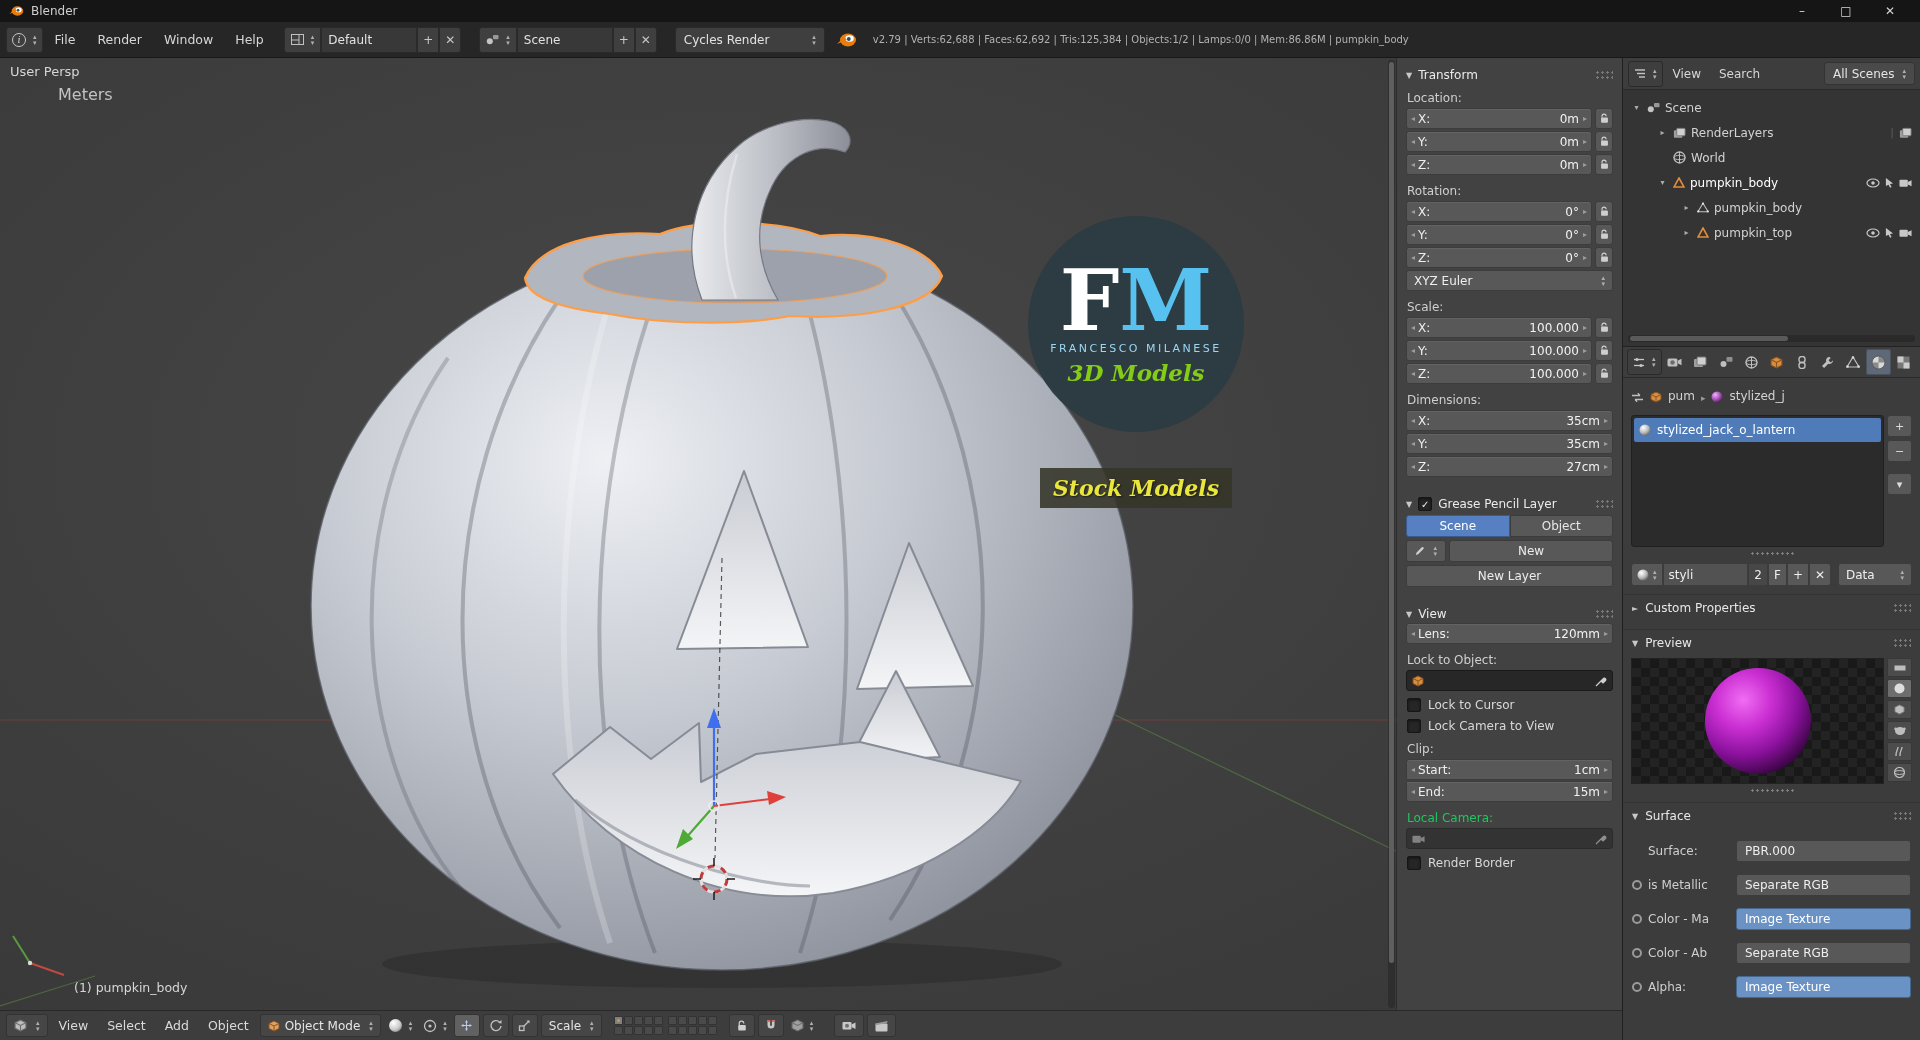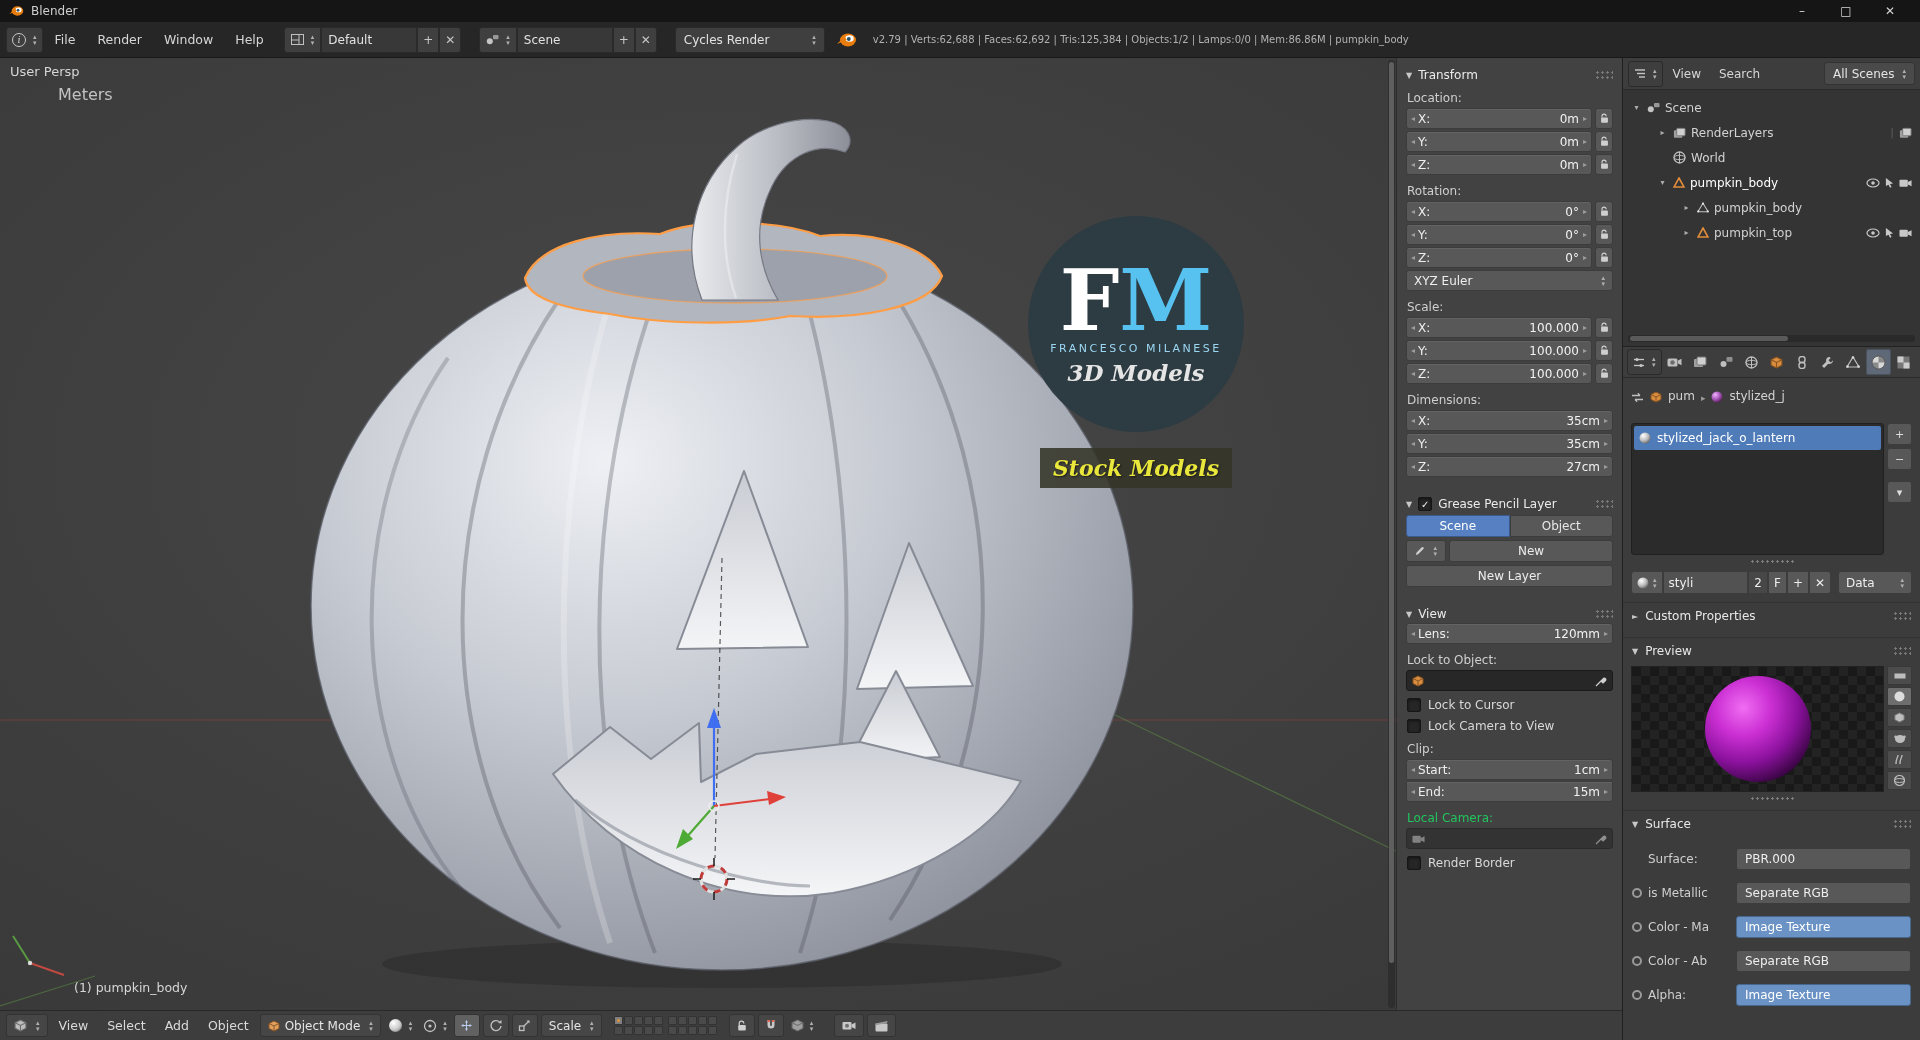--- a/index.html
+++ b/index.html
@@ -39,7 +39,7 @@
 .wm-f{color:#ffffff;}
 .wm-m{color:#57c2ef;}
 .wm-name{font-size:11px;letter-spacing:2.5px;color:#9bd7f3;margin-top:3px;white-space:nowrap;}
-.wm-sub{font-family:"DejaVu Serif",serif;font-style:italic;font-weight:bold;font-size:23px;color:#e5e5e5;margin-top:4px;}
+.wm-sub{font-family:"DejaVu Serif",serif;font-style:italic;font-weight:bold;font-size:23px;color:#84cc16;margin-top:4px;}
 .wm-badge{position:absolute;left:1040px;top:390px;width:192px;height:40px;background:rgba(52,52,40,0.88);display:flex;align-items:center;justify-content:center;font-family:"DejaVu Serif",serif;font-style:italic;font-weight:bold;font-size:22px;color:#e9e73b;text-shadow:1px 1px 2px #1a1a1a;}
 
 .vscroll{position:absolute;right:227px;top:2px;bottom:2px;width:7px;background:rgba(25,25,25,0.35);border-radius:3px;}

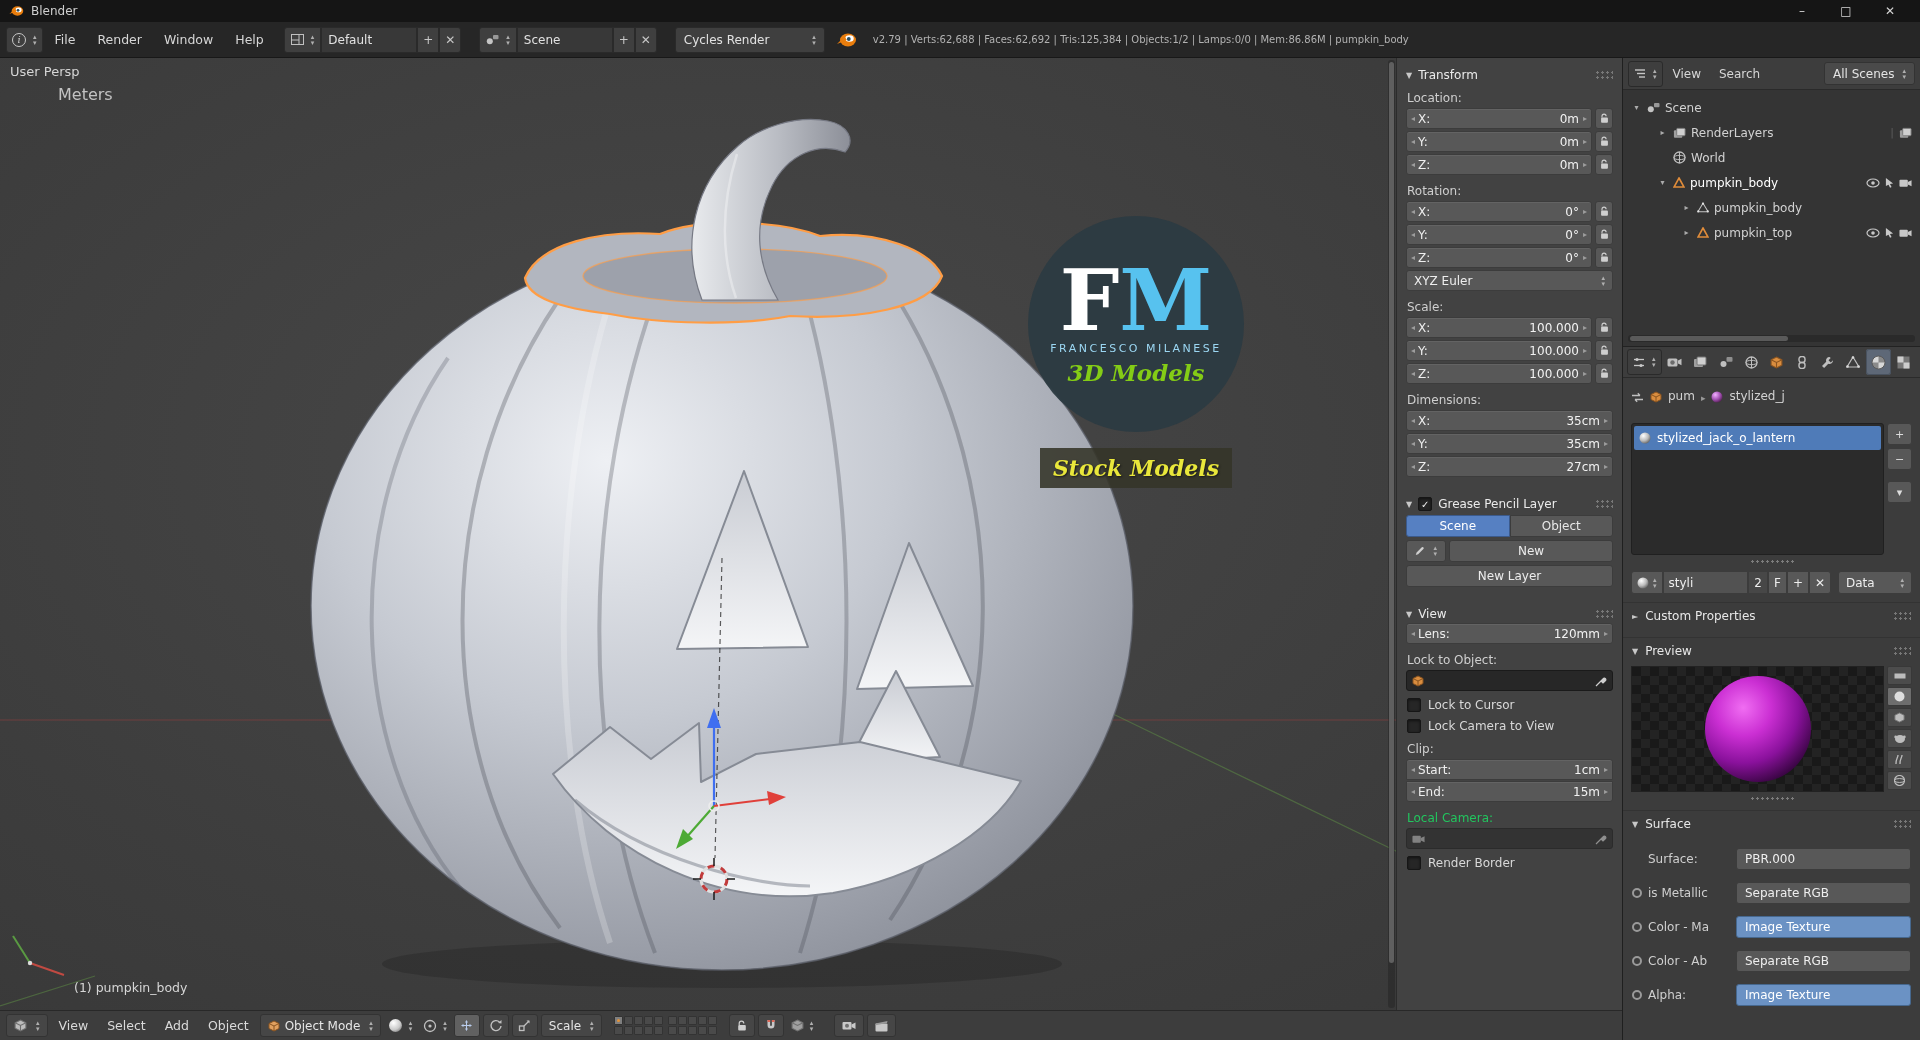--- a/index.html
+++ b/index.html
@@ -95,7 +95,7 @@
 .ptab.active{background:#5e6877;box-shadow:inset 0 0 0 1px #49525f;}
 .crumbs{height:27px;display:flex;align-items:flex-end;gap:6px;padding:2px 8px;color:#d2d2d2;}
 .crumbsep{color:#9a9a9a;font-size:9px;}
-.slotwrap{display:flex;gap:3px;margin:18px 8px 0;}
+.slotwrap{display:flex;gap:3px;margin:10px 8px 0;}
 .slotlist{flex:1;height:132px;background:#2b2b2b;border:1px solid #202020;border-radius:3px;padding:2px;}
 .slotrow{height:24px;display:flex;align-items:center;gap:6px;padding:0 5px;background:#4f7bb8;border-radius:2px;color:#fff;}
 .slotbtns{width:25px;display:flex;flex-direction:column;gap:3px;}

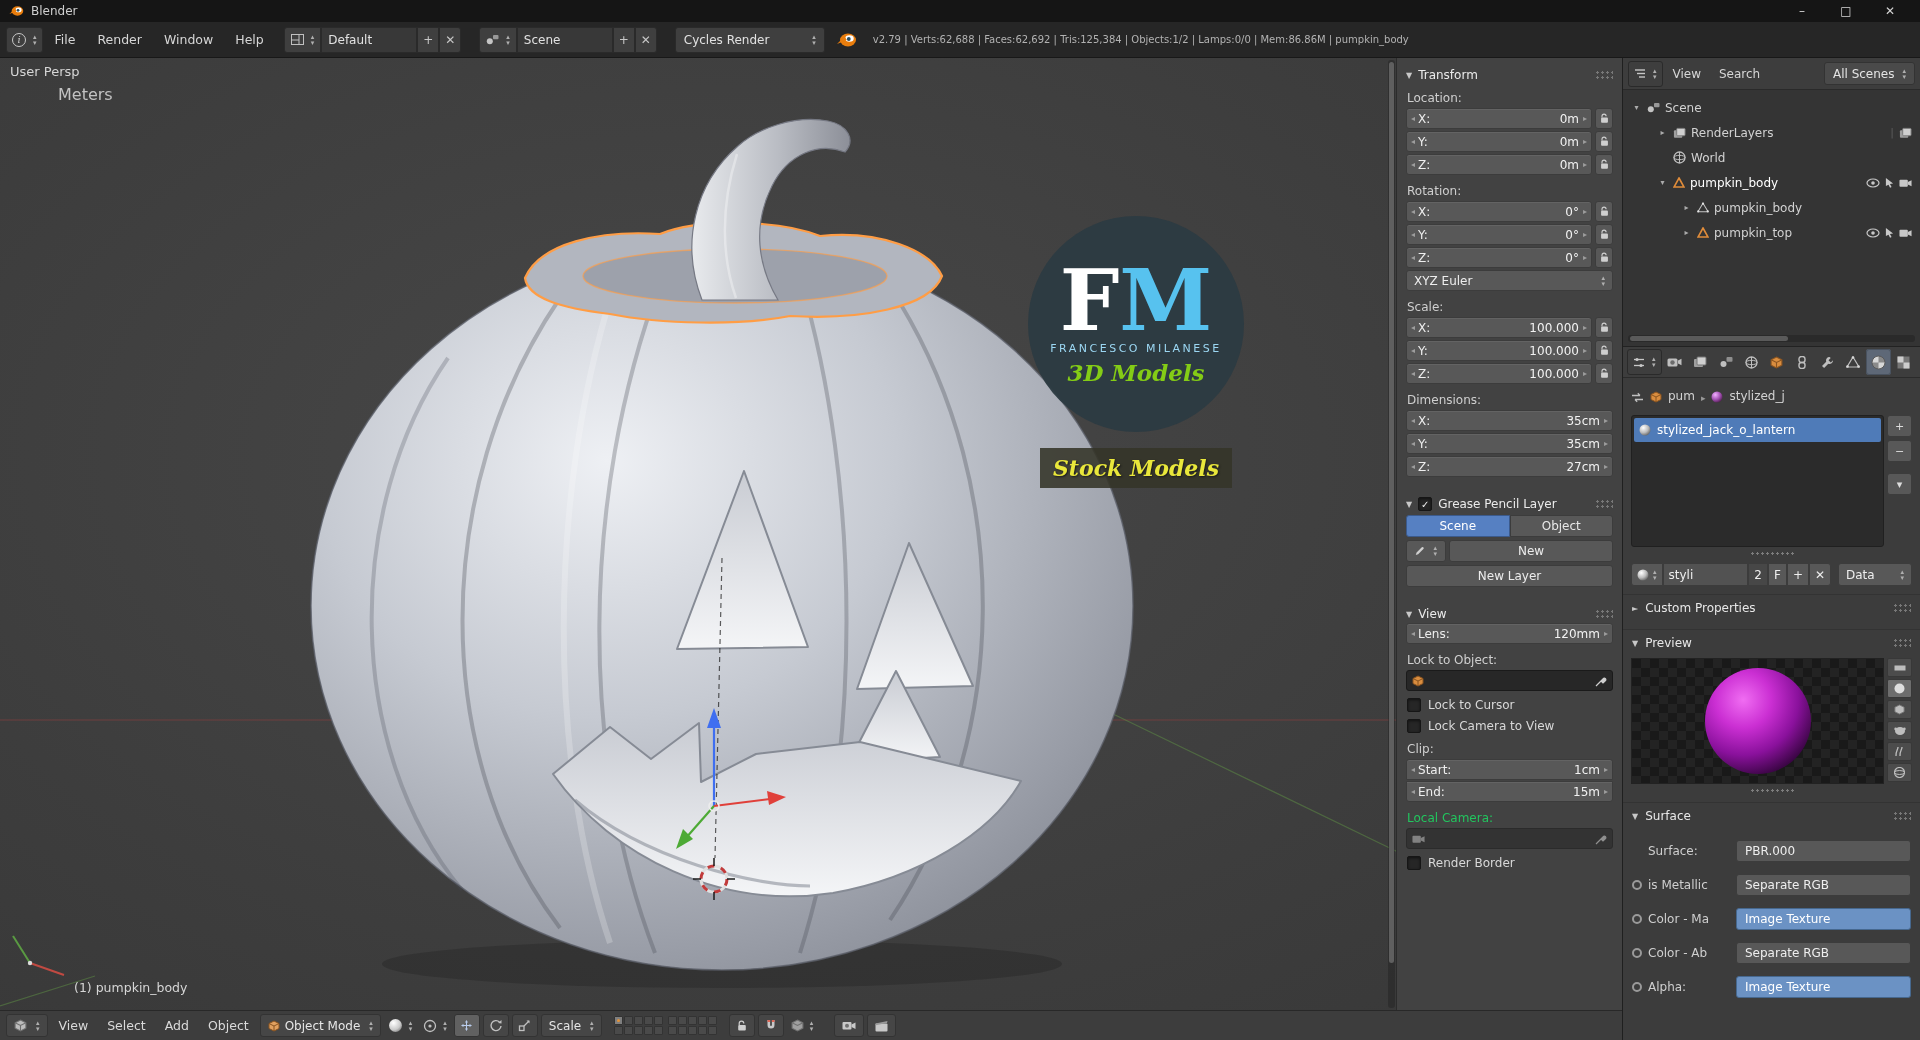--- a/index.html
+++ b/index.html
@@ -40,7 +40,7 @@
 .wm-m{color:#57c2ef;}
 .wm-name{font-size:11px;letter-spacing:2.5px;color:#9bd7f3;margin-top:3px;white-space:nowrap;}
 .wm-sub{font-family:"DejaVu Serif",serif;font-style:italic;font-weight:bold;font-size:23px;color:#84cc16;margin-top:4px;}
-.wm-badge{position:absolute;left:1040px;top:390px;width:192px;height:40px;background:rgba(52,52,40,0.88);display:flex;align-items:center;justify-content:center;font-family:"DejaVu Serif",serif;font-style:italic;font-weight:bold;font-size:22px;color:#e9e73b;text-shadow:1px 1px 2px #1a1a1a;}
+.wm-badge{position:absolute;left:1040px;top:410px;width:192px;height:40px;background:rgba(52,52,40,0.88);display:flex;align-items:center;justify-content:center;font-family:"DejaVu Serif",serif;font-style:italic;font-weight:bold;font-size:22px;color:#e9e73b;text-shadow:1px 1px 2px #1a1a1a;}
 
 .vscroll{position:absolute;right:227px;top:2px;bottom:2px;width:7px;background:rgba(25,25,25,0.35);border-radius:3px;}
 .vthumb{position:absolute;left:1px;right:1px;top:2px;height:95%;background:#5f5f5f;border-radius:3px;}

